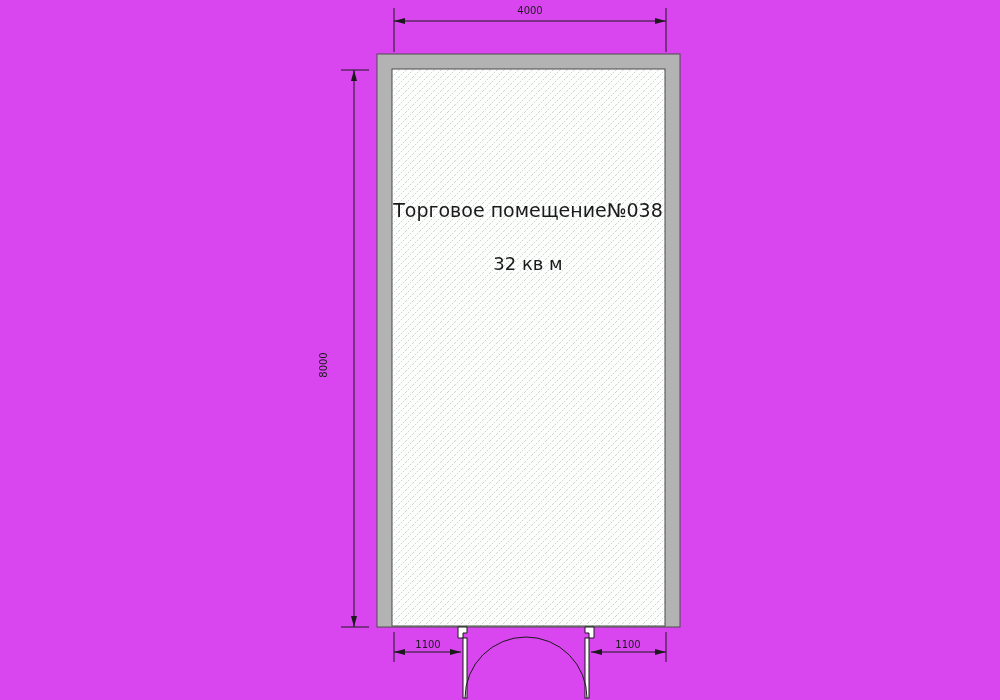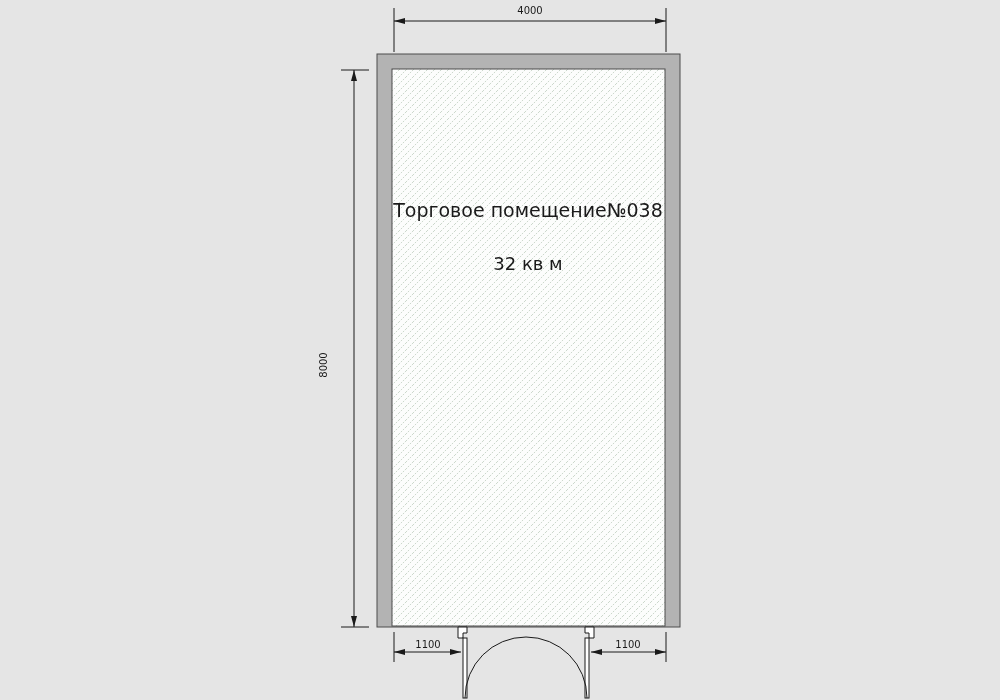--- a/index.html
+++ b/index.html
@@ -6,7 +6,7 @@
   .canvas{
     position:relative;
     width:1000px;height:700px;
-    background:#e5e5e5;
+    background:#d946ef;
     font-family:"DejaVu Sans", sans-serif;
     overflow:hidden;
   }

